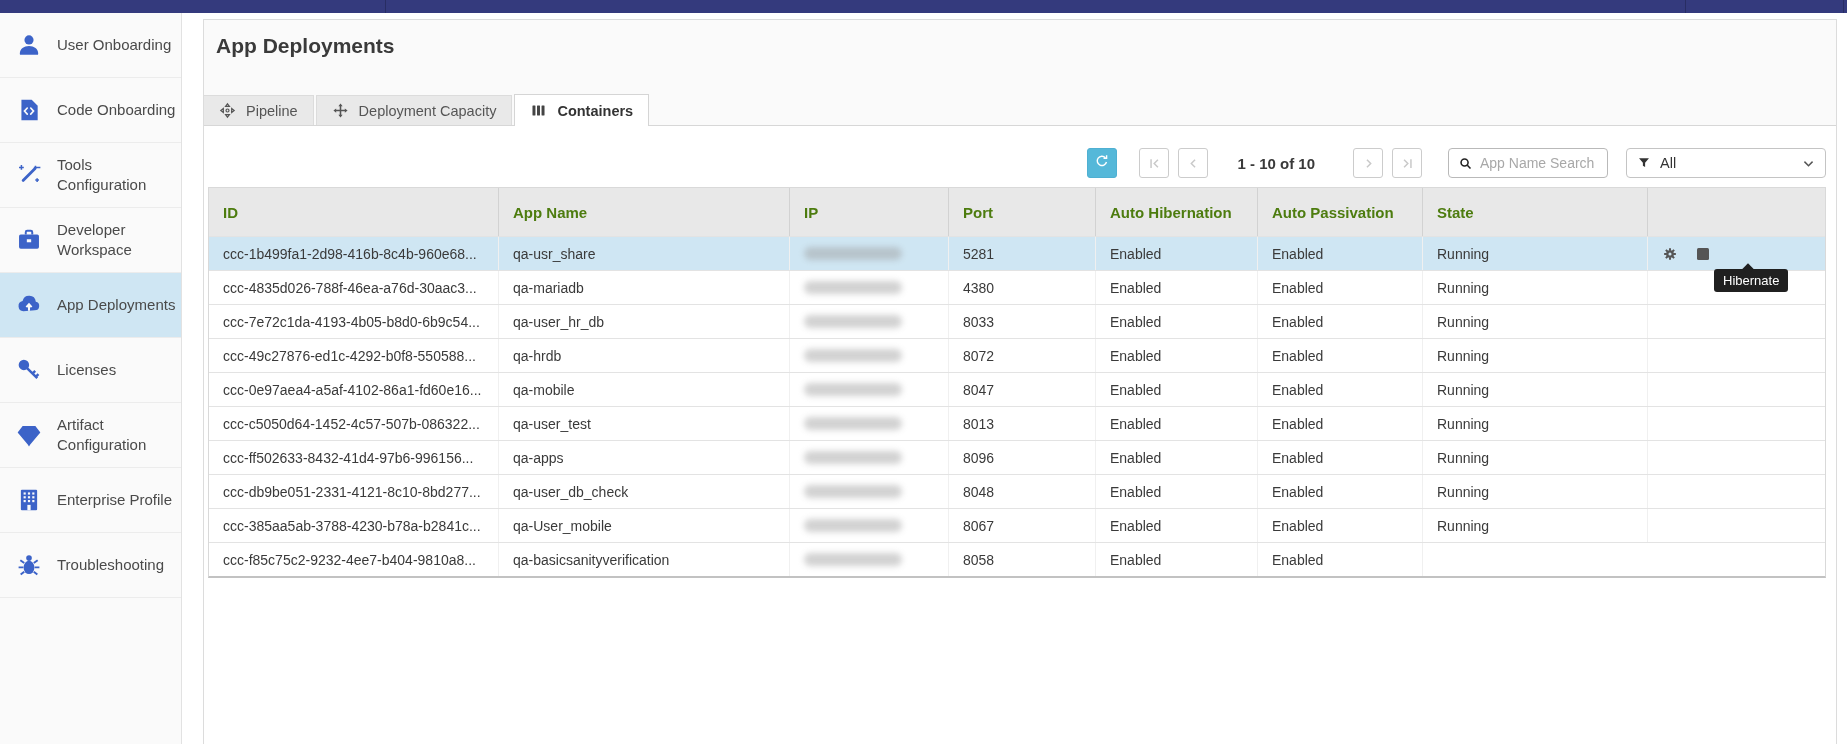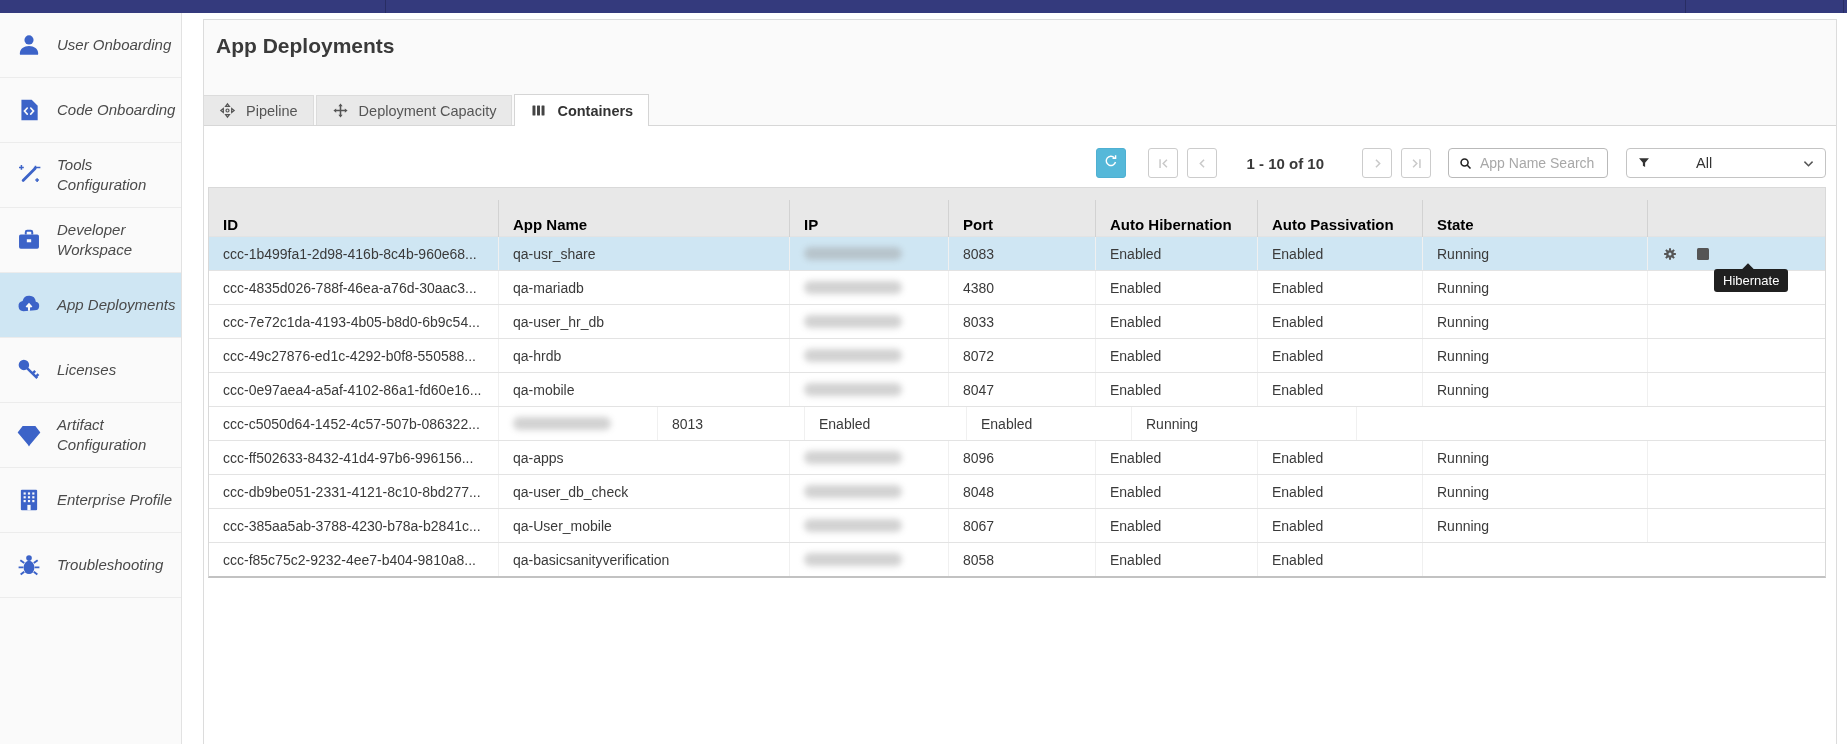--- a/index.html
+++ b/index.html
@@ -13,7 +13,7 @@
 
   
   .sidebar { position:absolute; left:0; top:13px; width:182px; bottom:0;
-    background:#fafafa; border-right:1px solid #e2e2e2;font-style:italic; }
+    background:#fafafa; border-right:1px solid #e2e2e2; }
   .side-item { height:65px; display:flex; align-items:center; border-bottom:1px solid #ececec; cursor:pointer; }
   .side-item.selected { background:#cfe6f3; }
   .side-icon { width:26px; height:26px; margin-left:16px; flex:none; color:#3c63c8; }

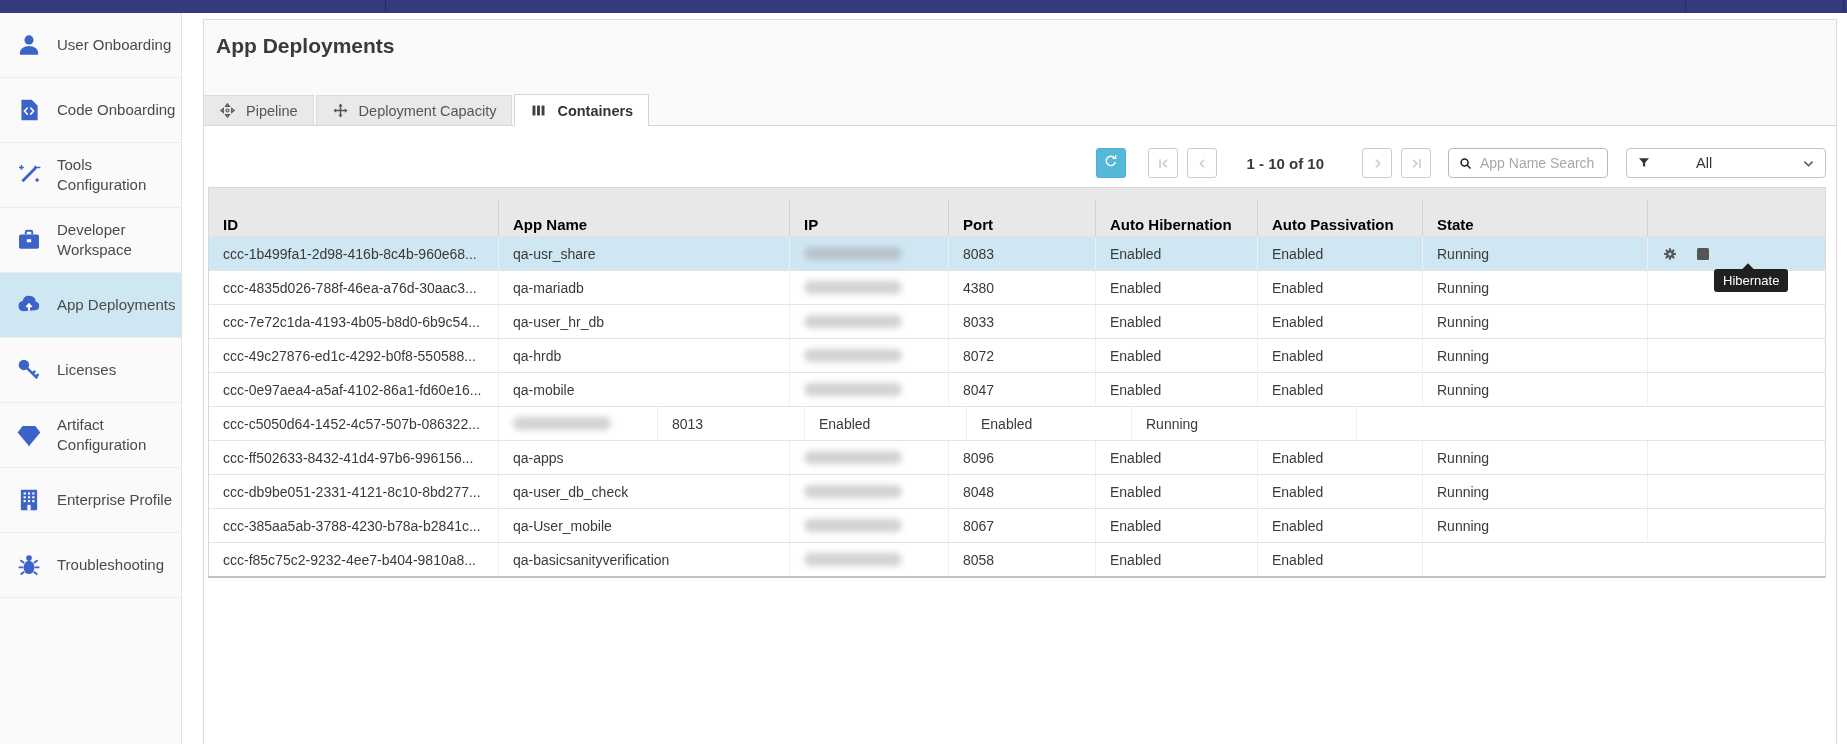--- a/index.html
+++ b/index.html
@@ -45,7 +45,7 @@
   .tbtn.refresh { background:#55b8d9; border-color:#4fb0d2; margin-left:0; margin-right:13px; }
   .tbtn.refresh svg { width:16px; height:16px; }
   .page-range { font-size:15px; font-weight:600; color:#3a3a3a; margin:0 29px; white-space:nowrap; }
-  .searchbox { margin-left:17px; width:160px; height:30px; border:1px solid #b9b9b9; border-radius:4px;
+  .searchbox { margin-left:26px; width:160px; height:30px; border:1px solid #b9b9b9; border-radius:4px;
     display:flex; align-items:center; background:#fff; }
   .searchbox .sicon { width:15px; height:15px; margin:0 7px 0 9px; flex:none; }
   .searchbox .sicon svg { width:100%; height:100%; }

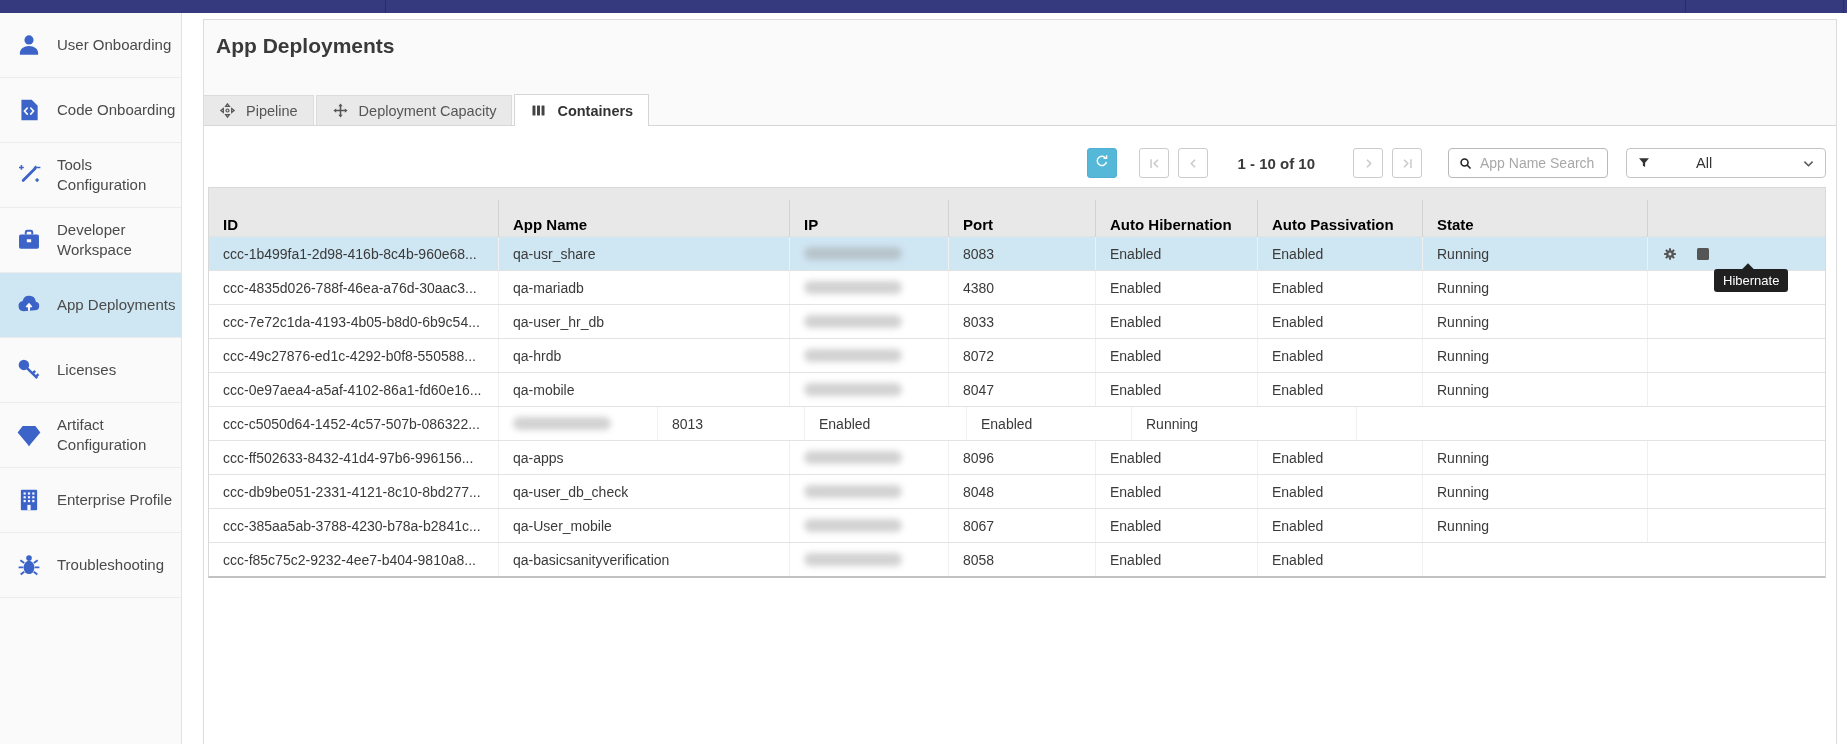--- a/index.html
+++ b/index.html
@@ -56,7 +56,7 @@
     display:flex; align-items:center; background:#fff; cursor:pointer; }
   .selectbox .ficon { width:14px; height:14px; margin:0 9px 0 10px; color:#333; flex:none; }
   .selectbox .ficon svg { width:100%; height:100%; }
-  .selectbox .sel-val { flex:1; font-size:14.5px; color:#333;margin-left:36px; }
+  .selectbox .sel-val { flex:1; font-size:14.5px; color:#333; }
   .selectbox .cicon { width:15px; height:15px; margin-right:9px; color:#555; flex:none; }
   .selectbox .cicon svg { width:100%; height:100%; }
 

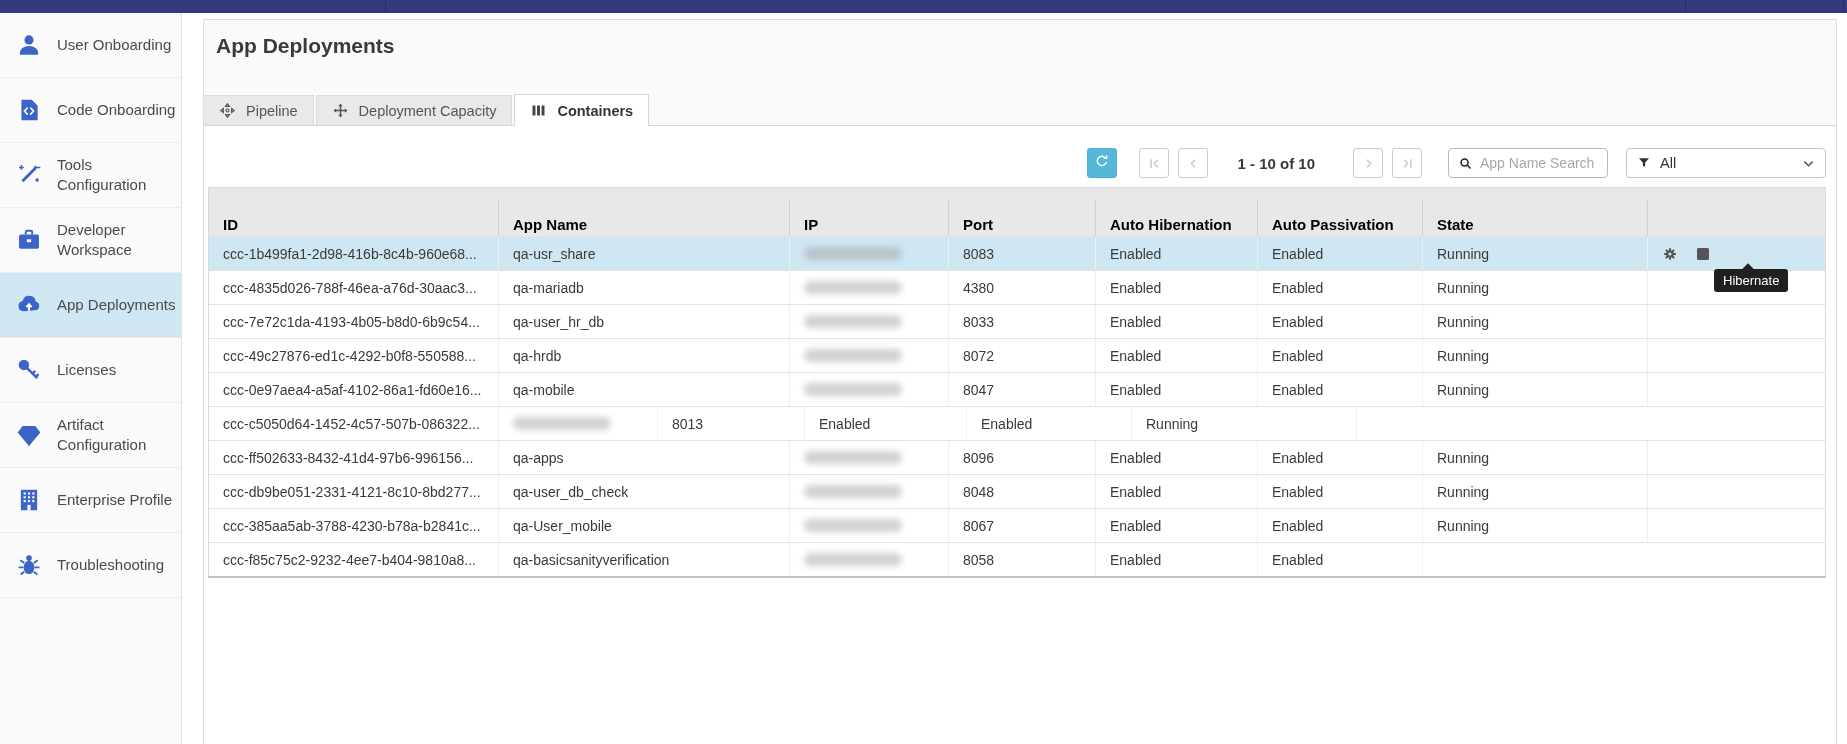--- a/index.html
+++ b/index.html
@@ -64,8 +64,8 @@
   .table { position:absolute; left:4px; right:10px; top:167px;
     border:1px solid #d9d9d9; border-bottom:2px solid #c2c2c2; background:#fff; }
   .thead { display:flex; height:48px; background:#e8e8e8; }
-  .th { font-size:15px; font-weight:bold; color:#000000; padding-left:14px; height:100%;
-    display:flex; align-items:center; border-left:1px solid #d2d2d2;margin-top:12px; }
+  .th { font-size:15px; font-weight:bold; color:#4d7c0f; padding-left:14px; height:100%;
+    display:flex; align-items:center; border-left:1px solid #d2d2d2; }
   .th:first-child { border-left:none; }
   .trow { display:flex; height:34px; border-top:1px solid #e3e3e3; background:#fff; }
   .trow.highlighted { background:#cfe6f3; }

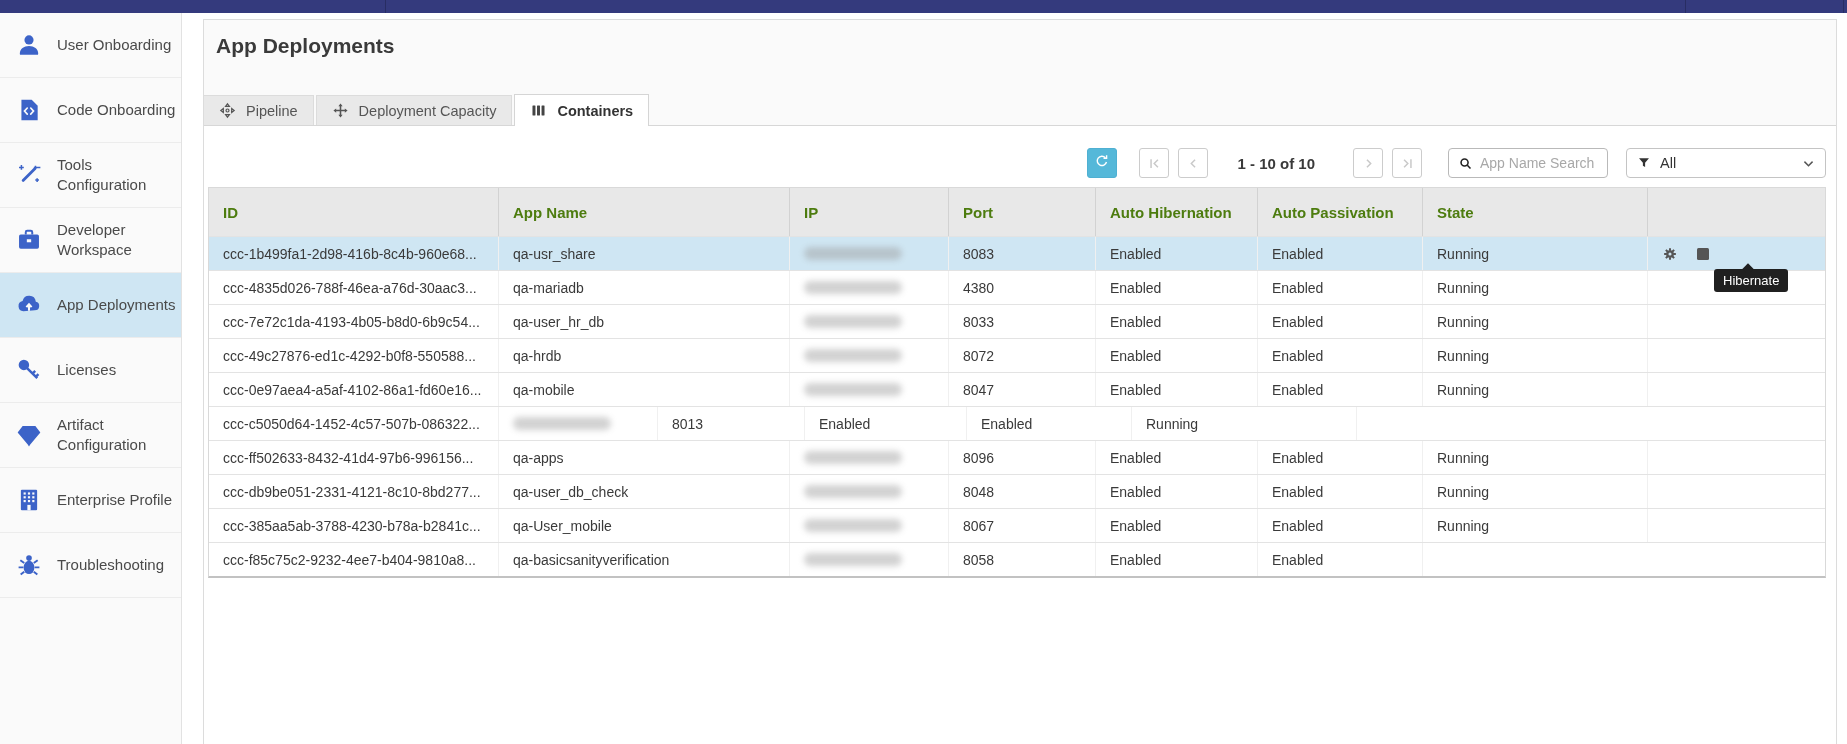--- a/index.html
+++ b/index.html
@@ -274,7 +274,7 @@
           <div class="td c3">
             <div class="ip-blur"></div>
           </div>
-          <div class="td c4">8083</div>
+          <div class="td c4">5281</div>
           <div class="td c5">Enabled</div>
           <div class="td c6">Enabled</div>
           <div class="td c7">Running</div>

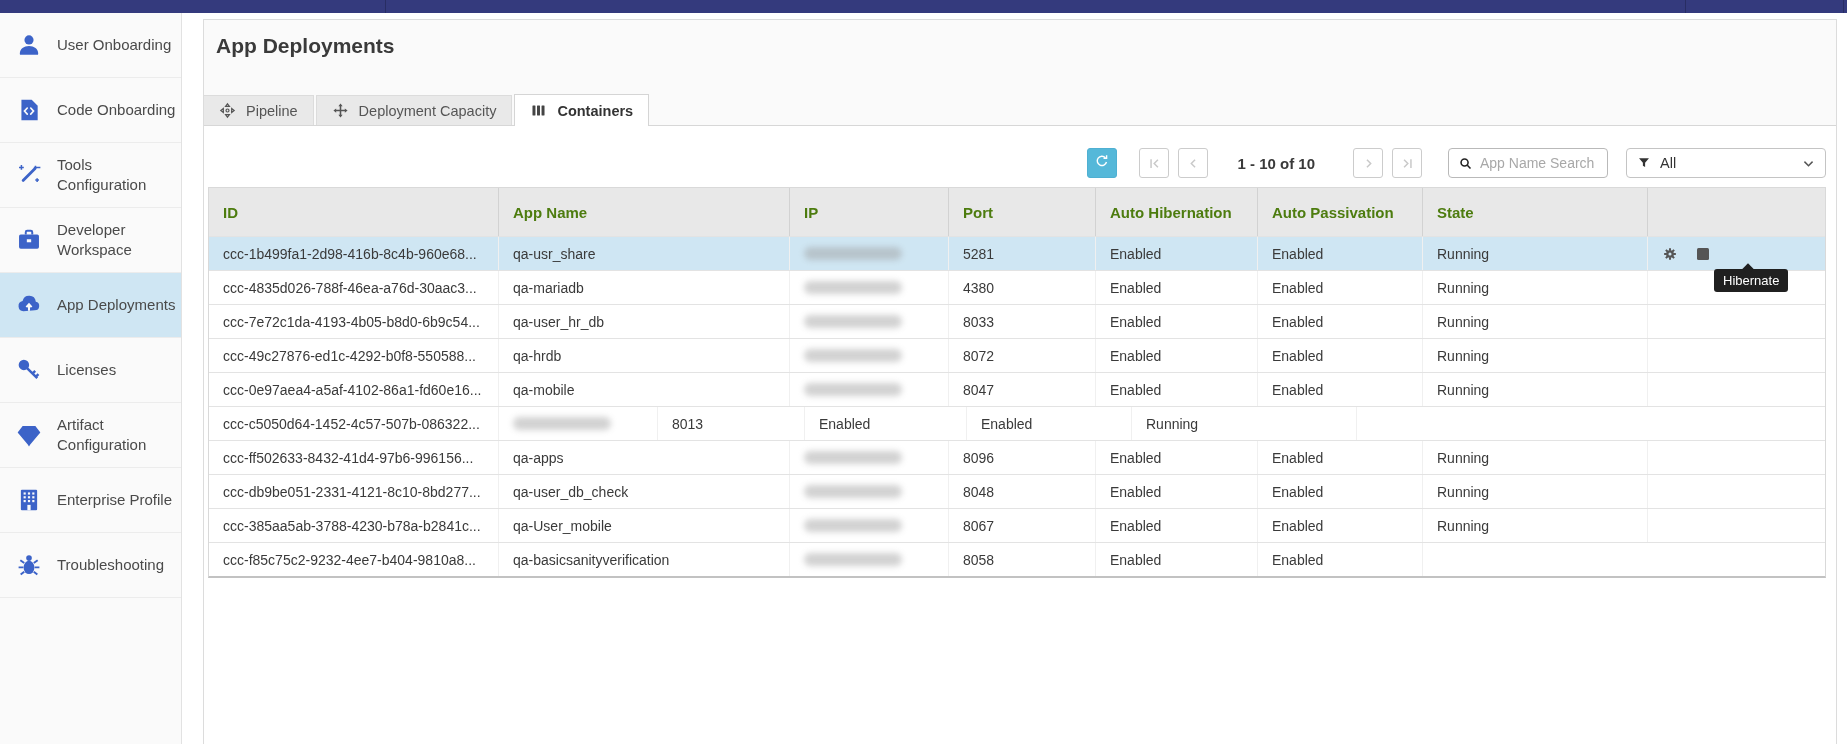--- a/index.html
+++ b/index.html
@@ -340,6 +340,7 @@
         </div>
         <div class="trow">
           <div class="td c1">ccc-c5050d64-1452-4c57-507b-086322...</div>
+          <div class="td c2">qa-user_test</div>
           <div class="td c3">
             <div class="ip-blur"></div>
           </div>

